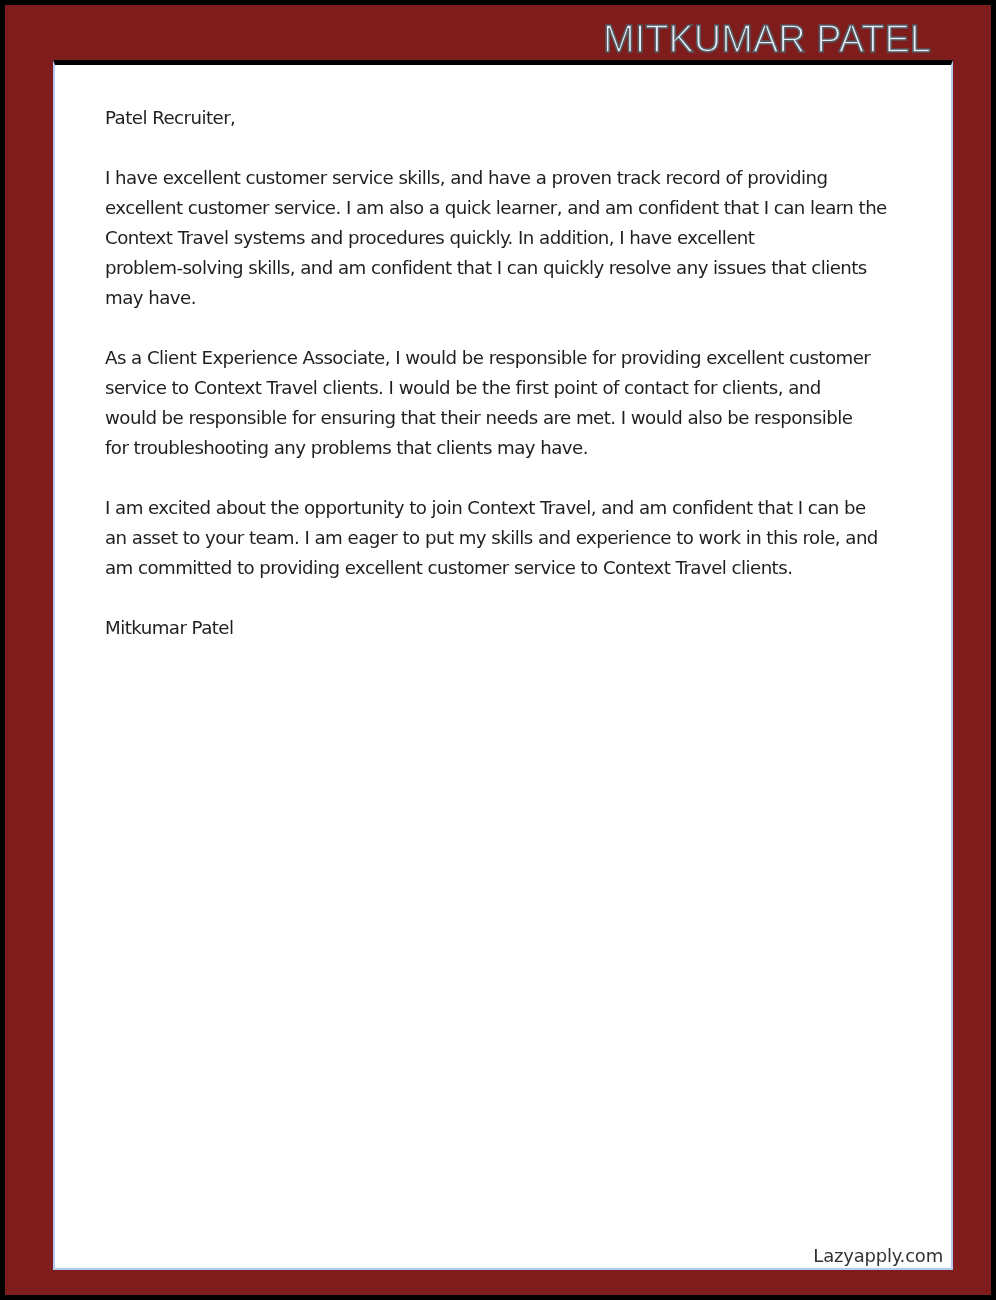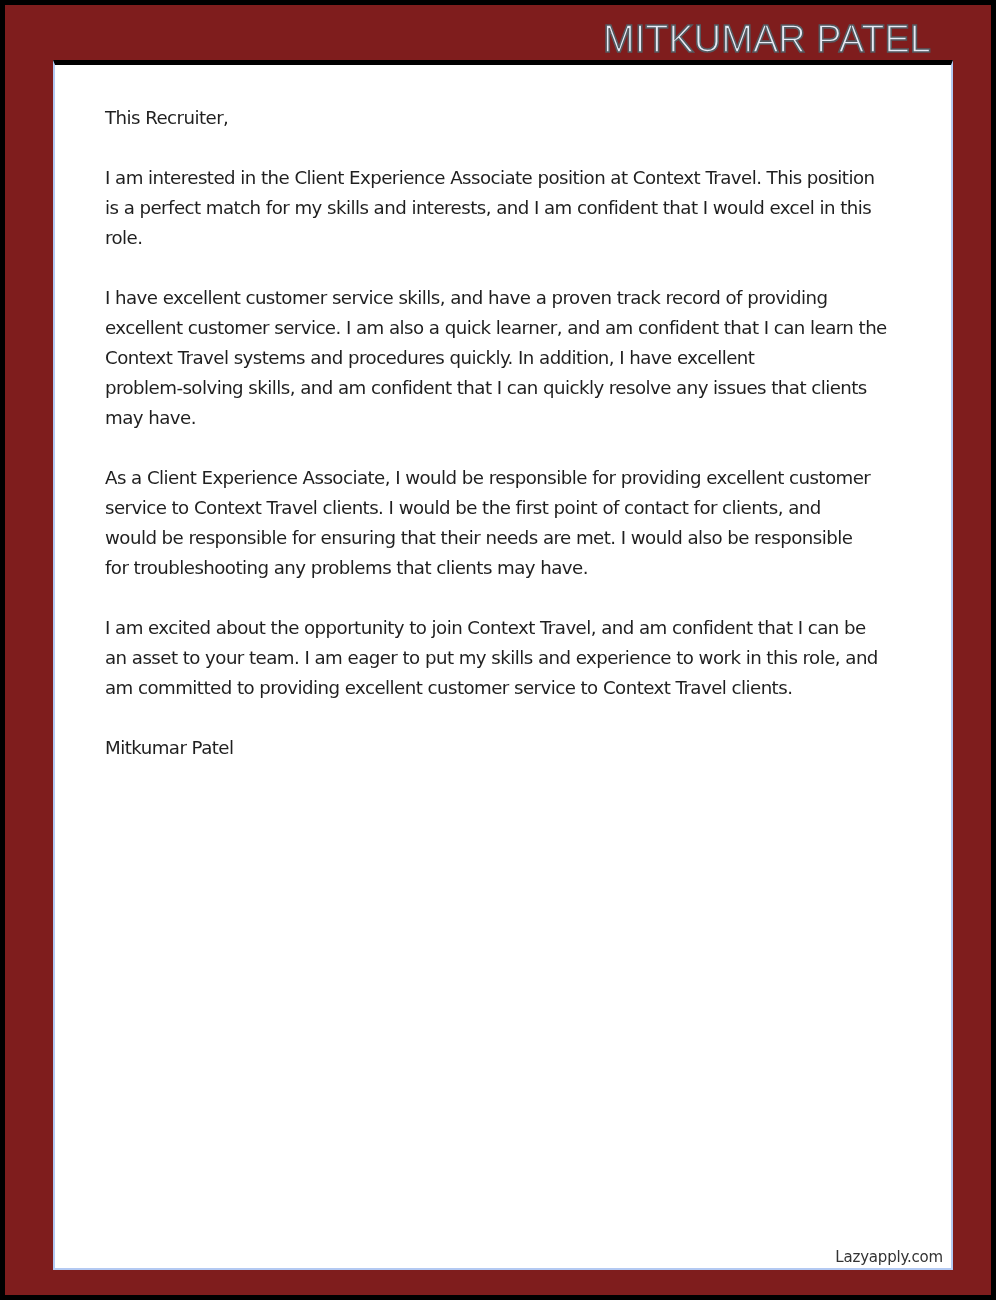--- a/index.html
+++ b/index.html
@@ -87,7 +87,7 @@
 
   <div class="page">
     <div class="letter">
-      <p>This Recruiter,</p>
+      <p>Patel Recruiter,</p>
       <p>I am interested in the Client Experience Associate position at Context Travel. This position
 is a perfect match for my skills and interests, and I am confident that I would excel in this
 role.</p>

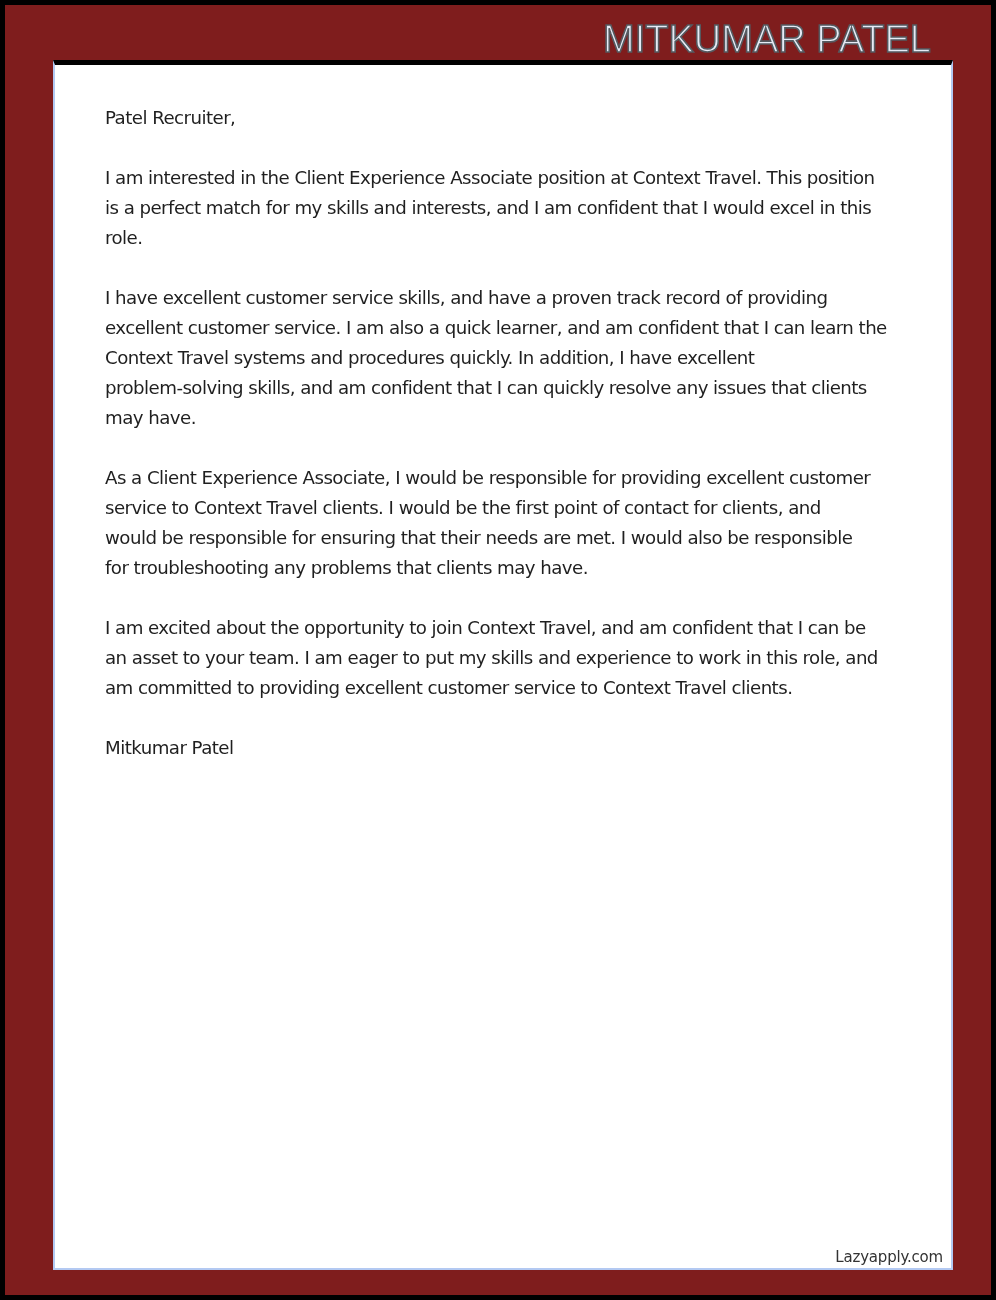--- a/index.html
+++ b/index.html
@@ -88,9 +88,6 @@
   <div class="page">
     <div class="letter">
       <p>Patel Recruiter,</p>
-      <p>I am interested in the Client Experience Associate position at Context Travel. This position
-is a perfect match for my skills and interests, and I am confident that I would excel in this
-role.</p>
       <p>I have excellent customer service skills, and have a proven track record of providing
 excellent customer service. I am also a quick learner, and am confident that I can learn the
 Context Travel systems and procedures quickly. In addition, I have excellent

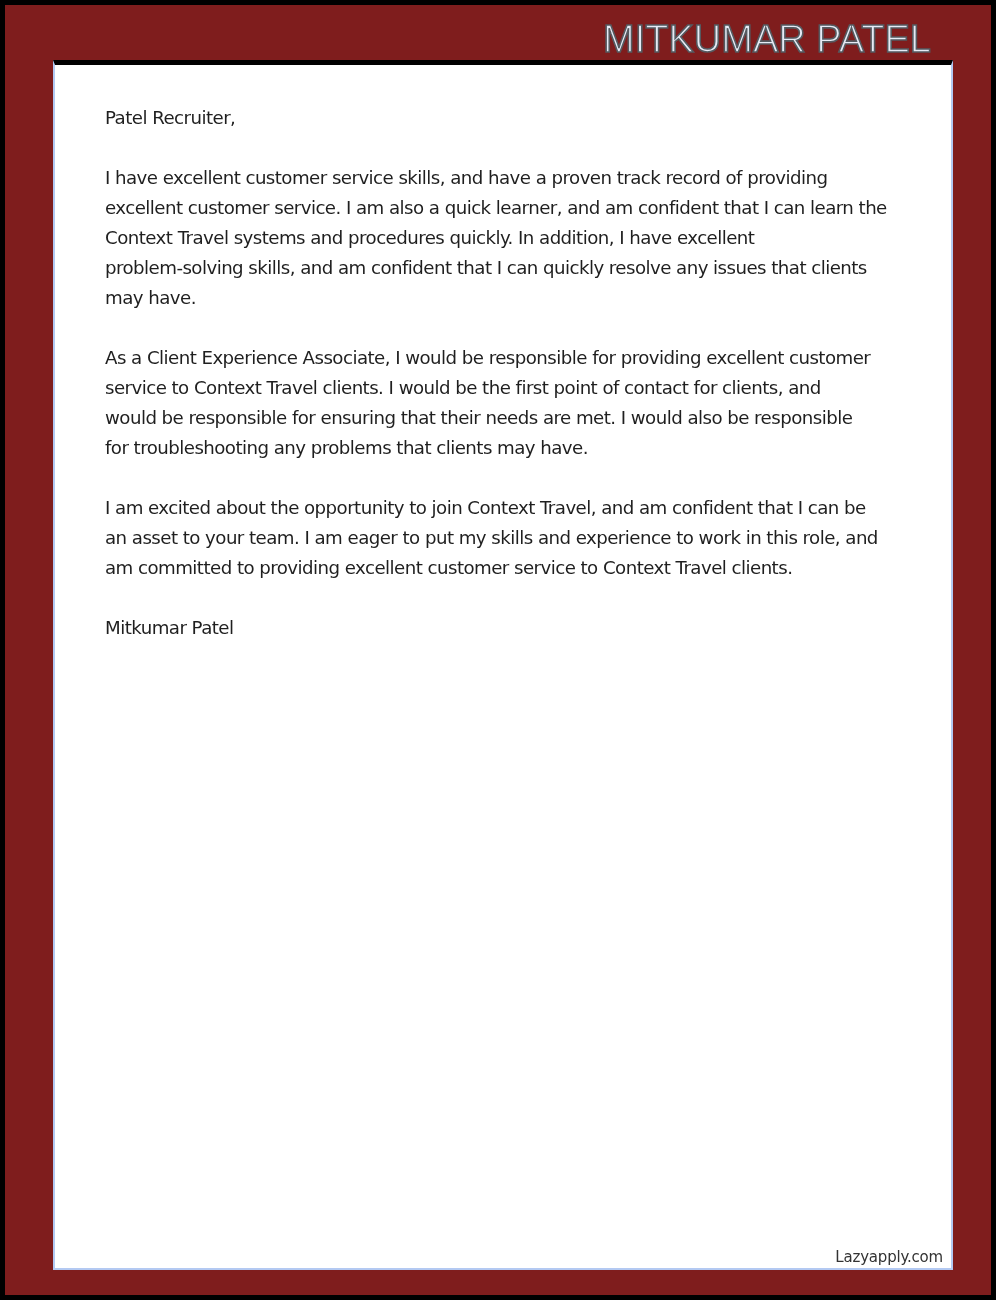--- a/index.html
+++ b/index.html
@@ -74,7 +74,7 @@
       right: 8px;
       bottom: 2px;
       font-family: "DejaVu Sans", sans-serif;
-      font-size: 15px;
+      font-size: 18px;
       color: #333333;
       letter-spacing: -0.2px;
     }

